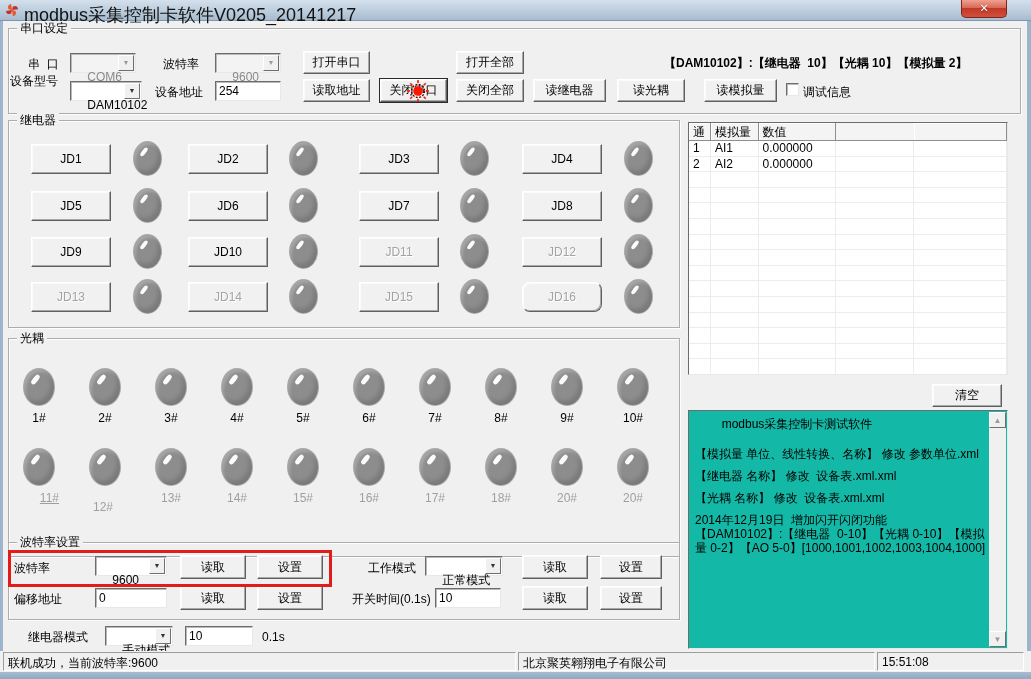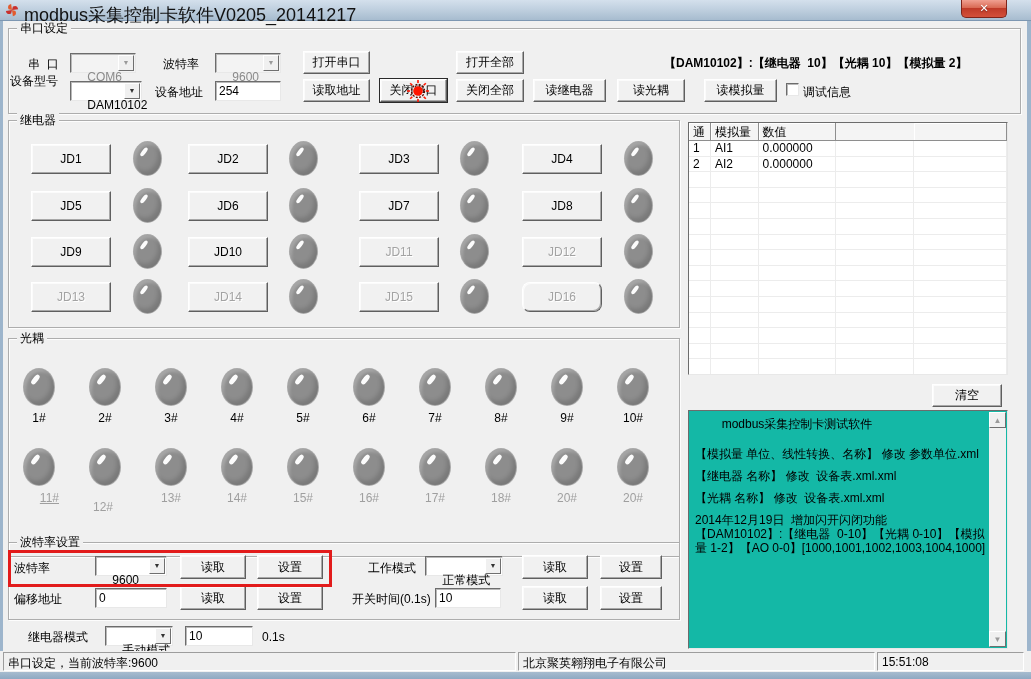--- a/index.html
+++ b/index.html
@@ -398,7 +398,7 @@
         <div class="log-line">【光耦 名称】 修改  设备表.xml.xml</div>
         <div class="log-line blank"></div>
         <div class="log-line">2014年12月19日  增加闪开闪闭功能</div>
-        <div class="log-line">【DAM10102】:【继电器  0-10】【光耦 0-10】【模拟量 1-2】【AO 0-0】[1000,1001,1002,1003,1004,1000]</div>
+        <div class="log-line">【DAM10102】:【继电器  0-10】【光耦 0-10】【模拟量 0-2】【AO 5-0】[1000,1001,1002,1003,1004,1000]</div>
       </div>
     <div class="log-scroll">
       <div class="scroll-arrow" style="top:0;">▲</div>

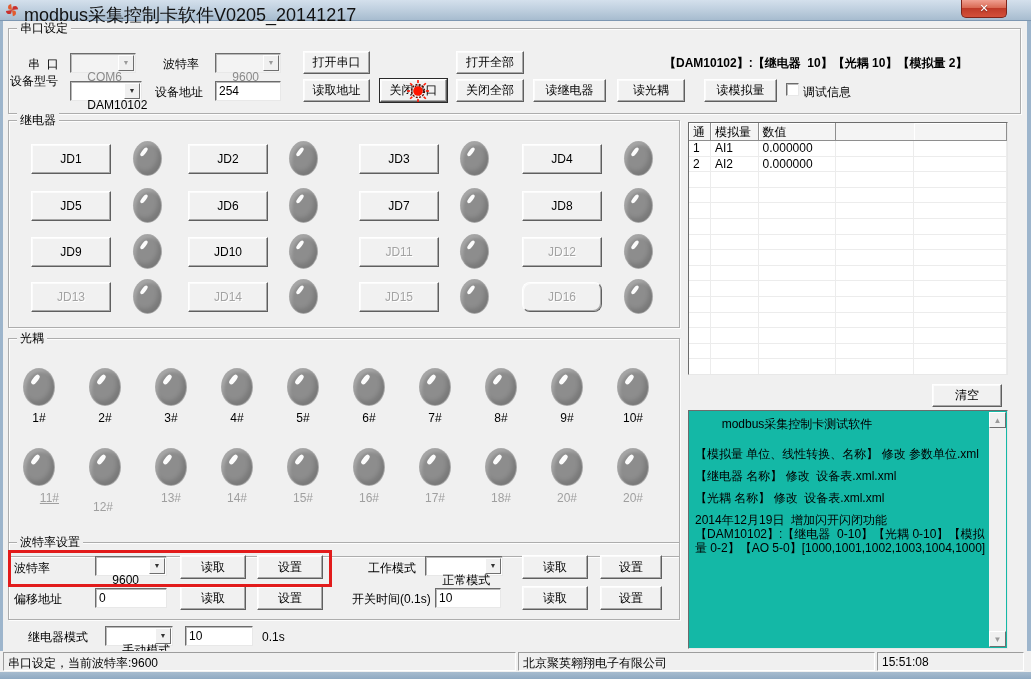--- a/index.html
+++ b/index.html
@@ -407,7 +407,7 @@
   </div>
 
   <div class="statusbar">
-    <div class="status-panel" style="left:3px;width:513px;">串口设定，当前波特率:9600</div>
+    <div class="status-panel" style="left:3px;width:513px;">联机成功，当前波特率:9600</div>
     <div class="status-panel" style="left:518px;width:357px;">北京聚英翱翔电子有限公司</div>
     <div class="status-panel" style="left:877px;width:147px;">15:51:08</div>
   </div>

